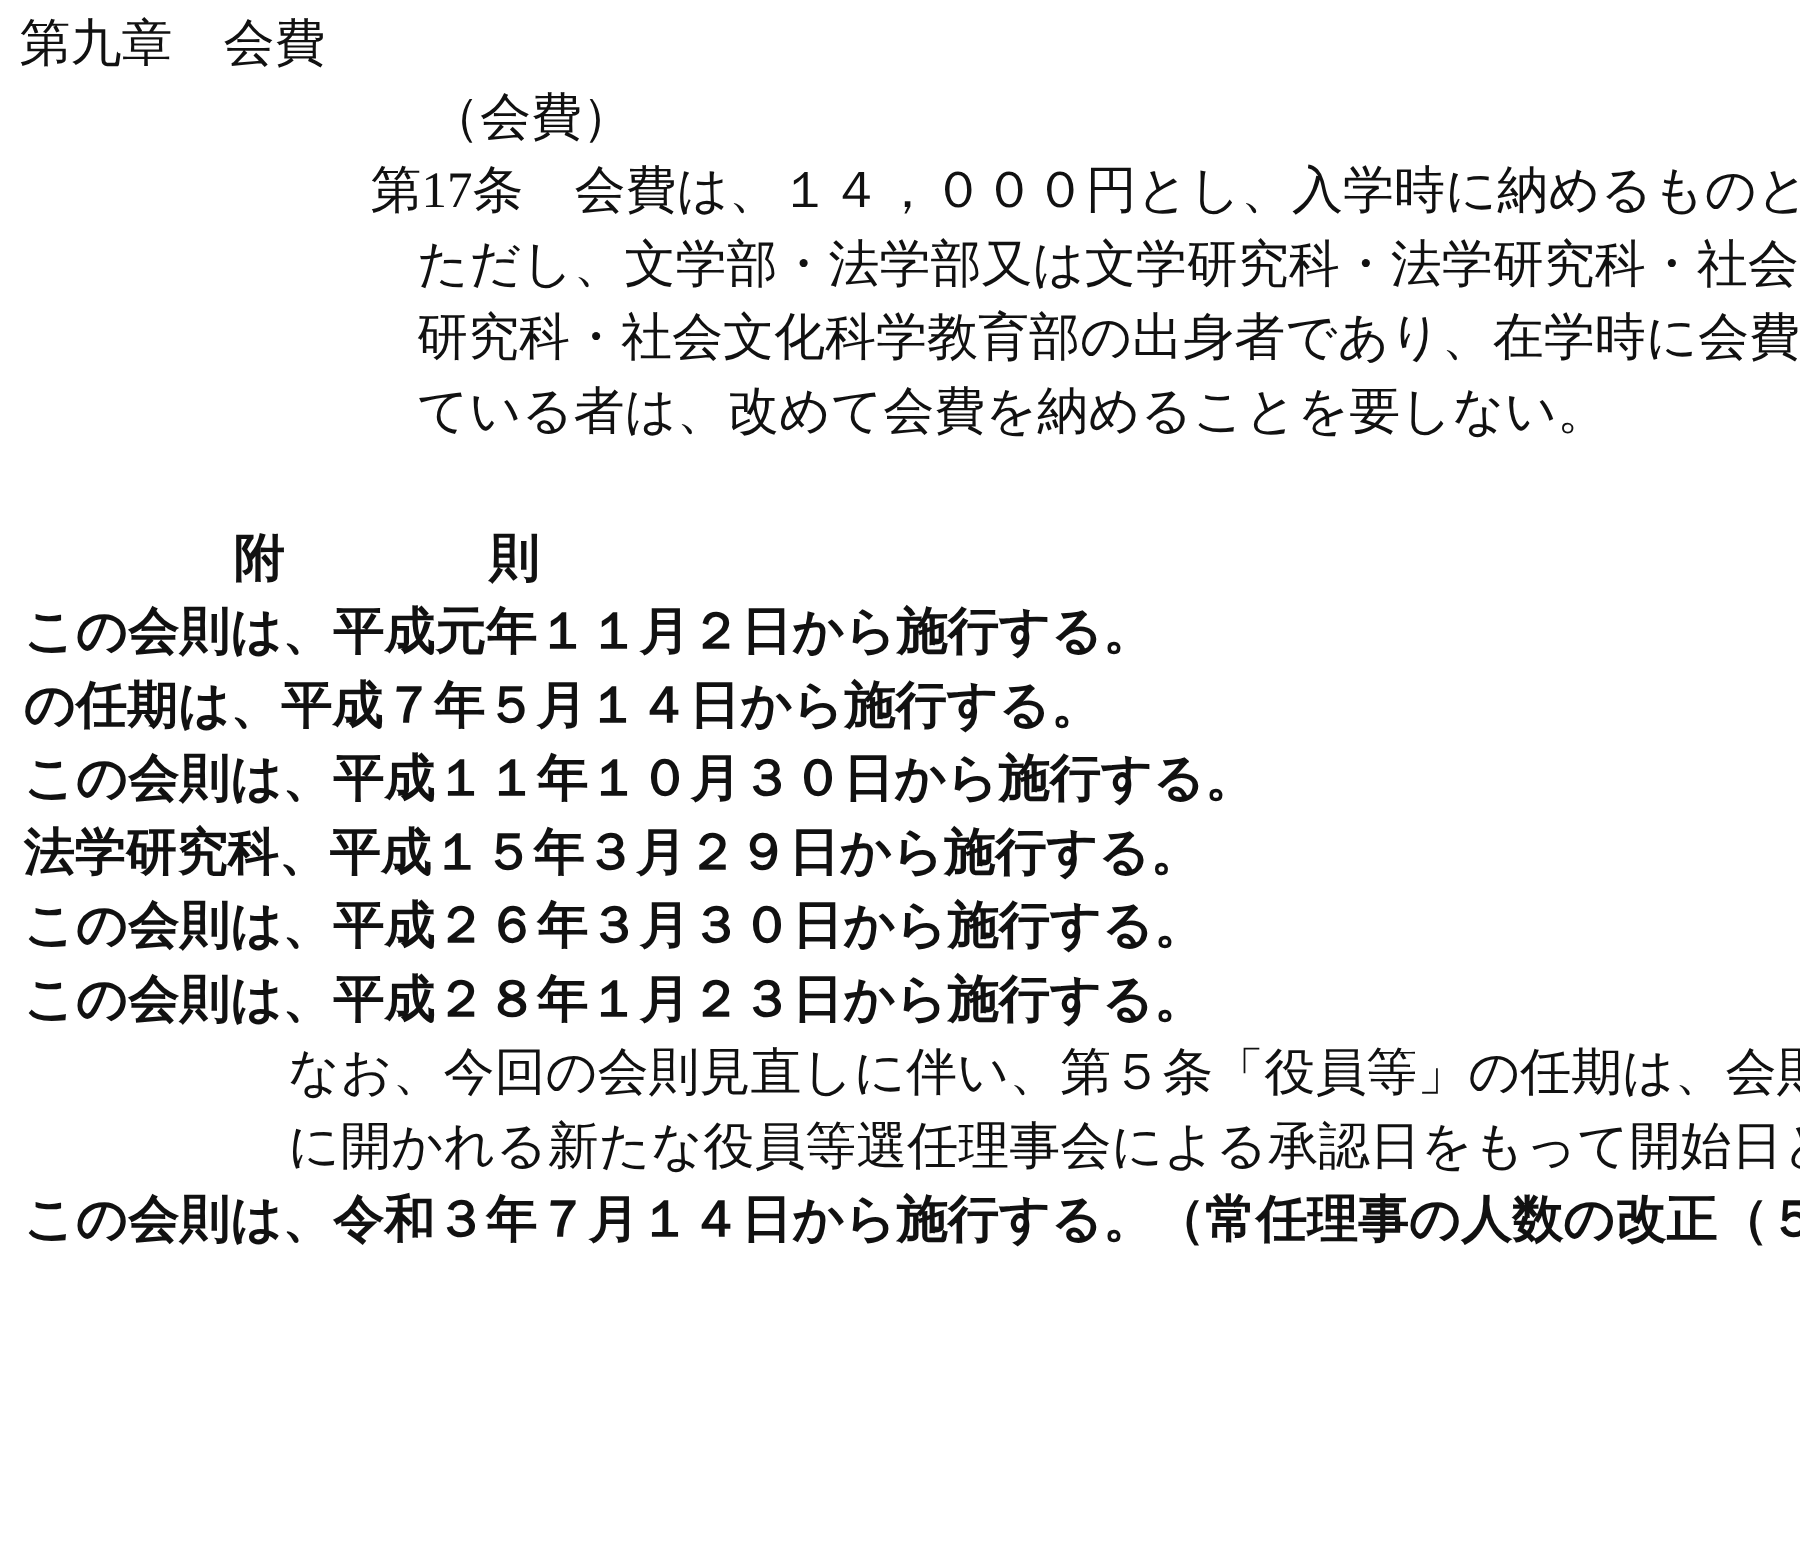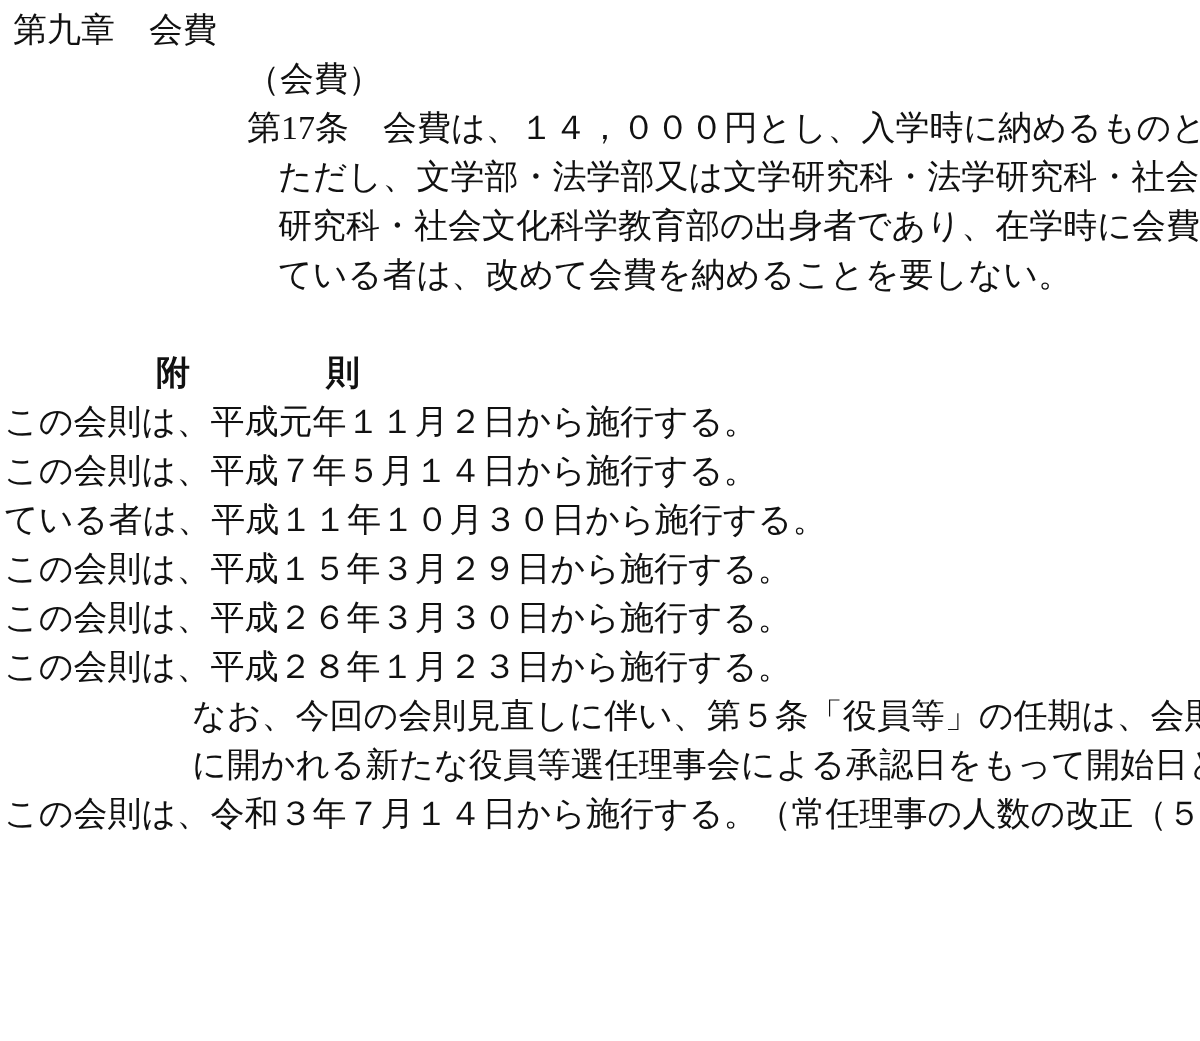--- a/index.html
+++ b/index.html
@@ -26,7 +26,7 @@
     letter-spacing: 0;
   }
   .chapter      { padding-left: 13px;  }
-  .caption      { padding-left: 246px; }
+  .caption      { padding-left: 246px; margin-left: 40px; }
   .article      { padding-left: 247px; }
   .proviso      { padding-left: 278px; }
   .blank        { }

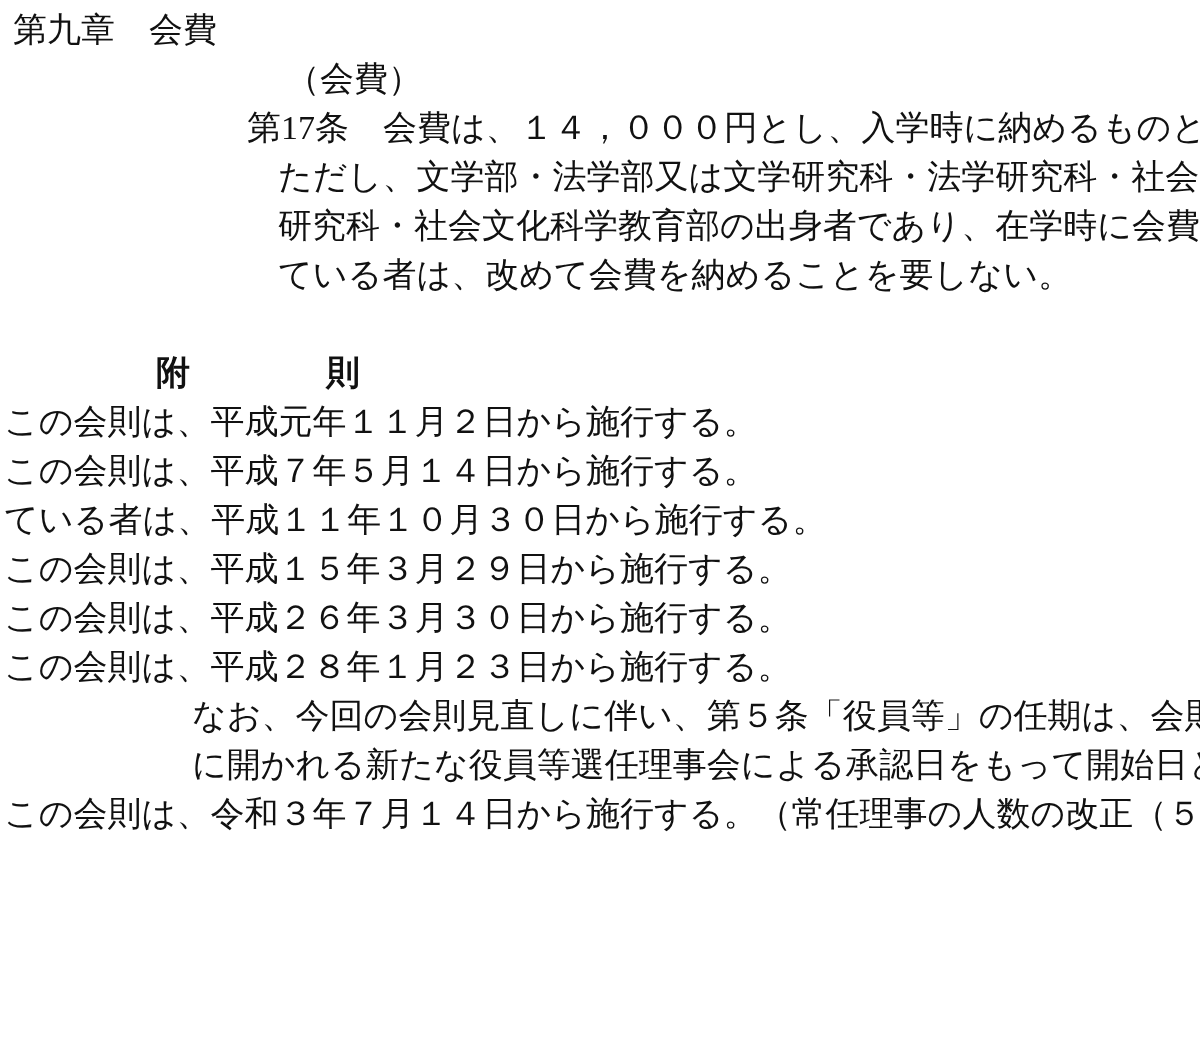--- a/index.html
+++ b/index.html
@@ -31,7 +31,7 @@
   .proviso      { padding-left: 278px; }
   .blank        { }
   .fusoku       { padding-left: 156px; font-weight: bold; }
-  .amend        { padding-left: 4px;  }
+  .amend        { padding-left: 16px; font-weight: bold;  }
   .note         { padding-left: 192px; }
 </style>
 </head>

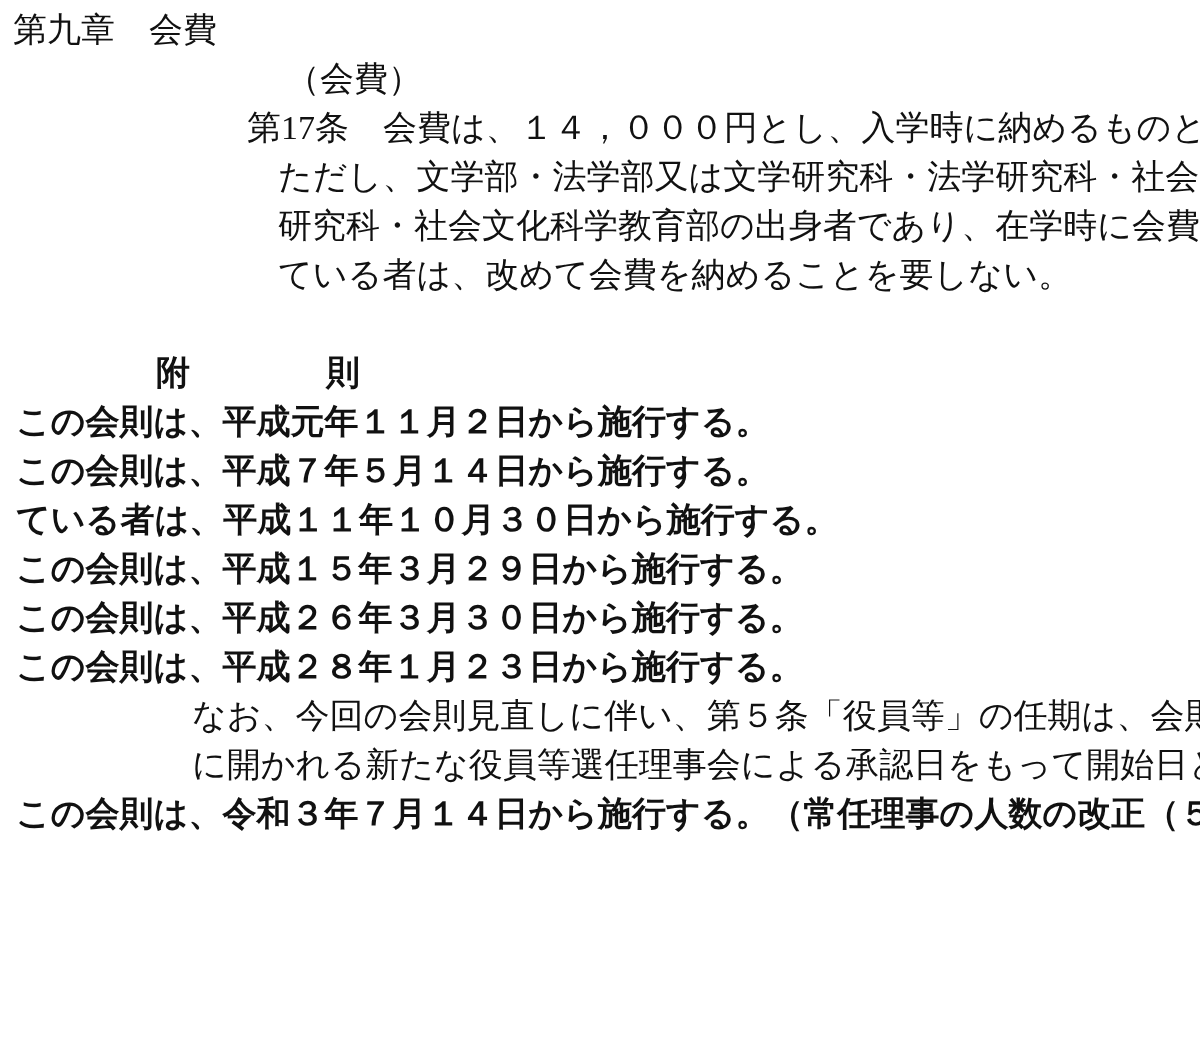--- a/index.html
+++ b/index.html
@@ -54,7 +54,7 @@
   <div class="line fusoku">附　　　　則</div>
 
   <div class="line amend">この会則は、平成元年１１月２日から施行する。</div>
-  <div class="line amend">この会則は、平成７年５月１４日から施行する。</div>
+  <div class="line amend">の任期は、平成７年５月１４日から施行する。</div>
   <div class="line amend">ている者は、平成１１年１０月３０日から施行する。</div>
   <div class="line amend">この会則は、平成１５年３月２９日から施行する。</div>
   <div class="line amend">この会則は、平成２６年３月３０日から施行する。</div>

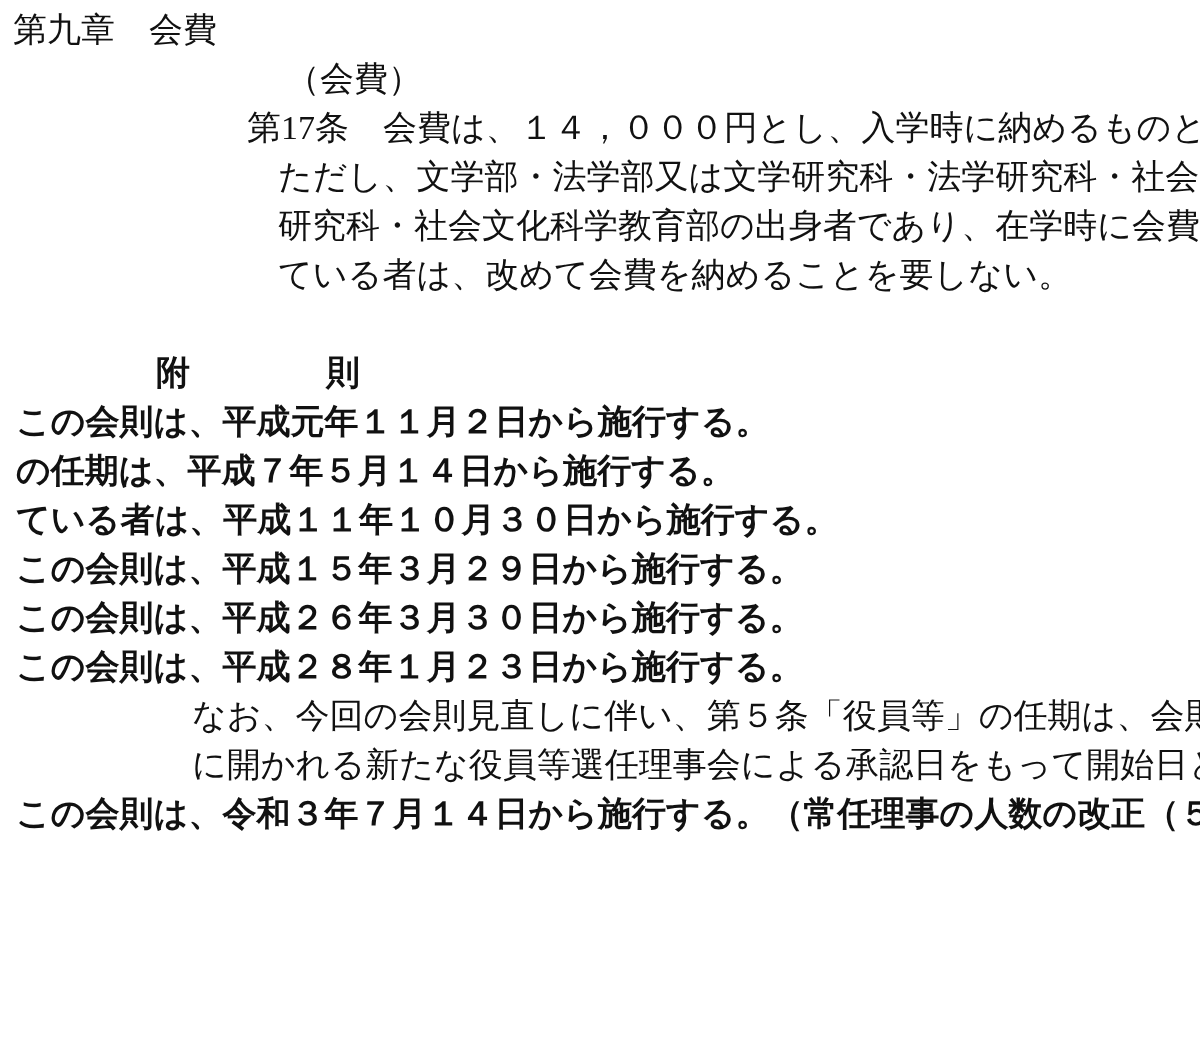--- a/index.html
+++ b/index.html
@@ -55,7 +55,7 @@
 
   <div class="line amend">この会則は、平成元年１１月２日から施行する。</div>
   <div class="line amend">の任期は、平成７年５月１４日から施行する。</div>
-  <div class="line amend">ている者は、平成１１年１０月３０日から施行する。</div>
+  <div class="line amend">この会則は、平成１１年１０月３０日から施行する。</div>
   <div class="line amend">この会則は、平成１５年３月２９日から施行する。</div>
   <div class="line amend">この会則は、平成２６年３月３０日から施行する。</div>
   <div class="line amend">この会則は、平成２８年１月２３日から施行する。</div>

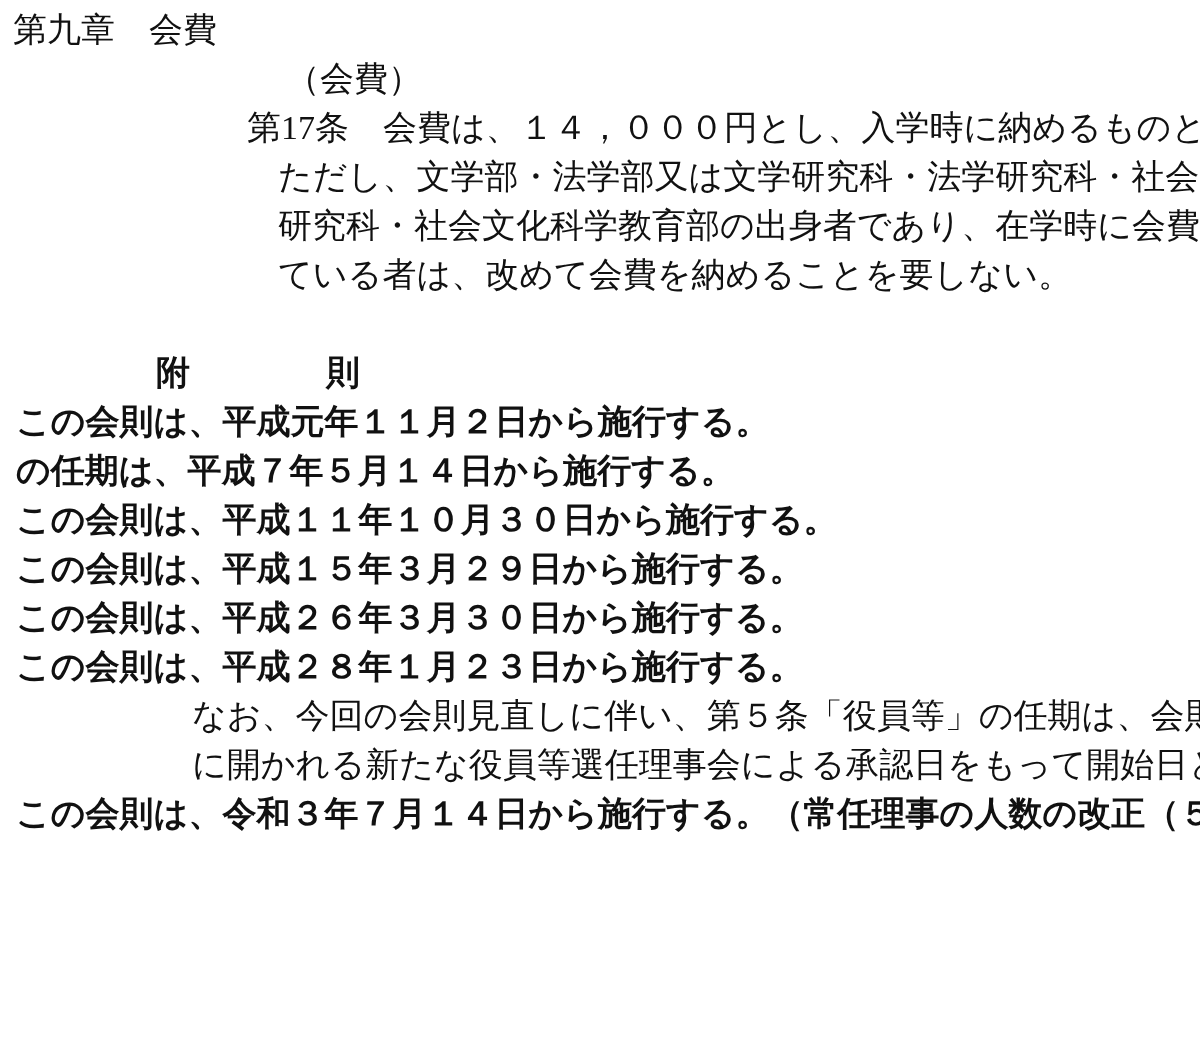--- a/index.html
+++ b/index.html
@@ -56,7 +56,7 @@
   <div class="line amend">この会則は、平成元年１１月２日から施行する。</div>
   <div class="line amend">の任期は、平成７年５月１４日から施行する。</div>
   <div class="line amend">この会則は、平成１１年１０月３０日から施行する。</div>
-  <div class="line amend">この会則は、平成１５年３月２９日から施行する。</div>
+  <div class="line amend">法学研究科、平成１５年３月２９日から施行する。</div>
   <div class="line amend">この会則は、平成２６年３月３０日から施行する。</div>
   <div class="line amend">この会則は、平成２８年１月２３日から施行する。</div>
 

